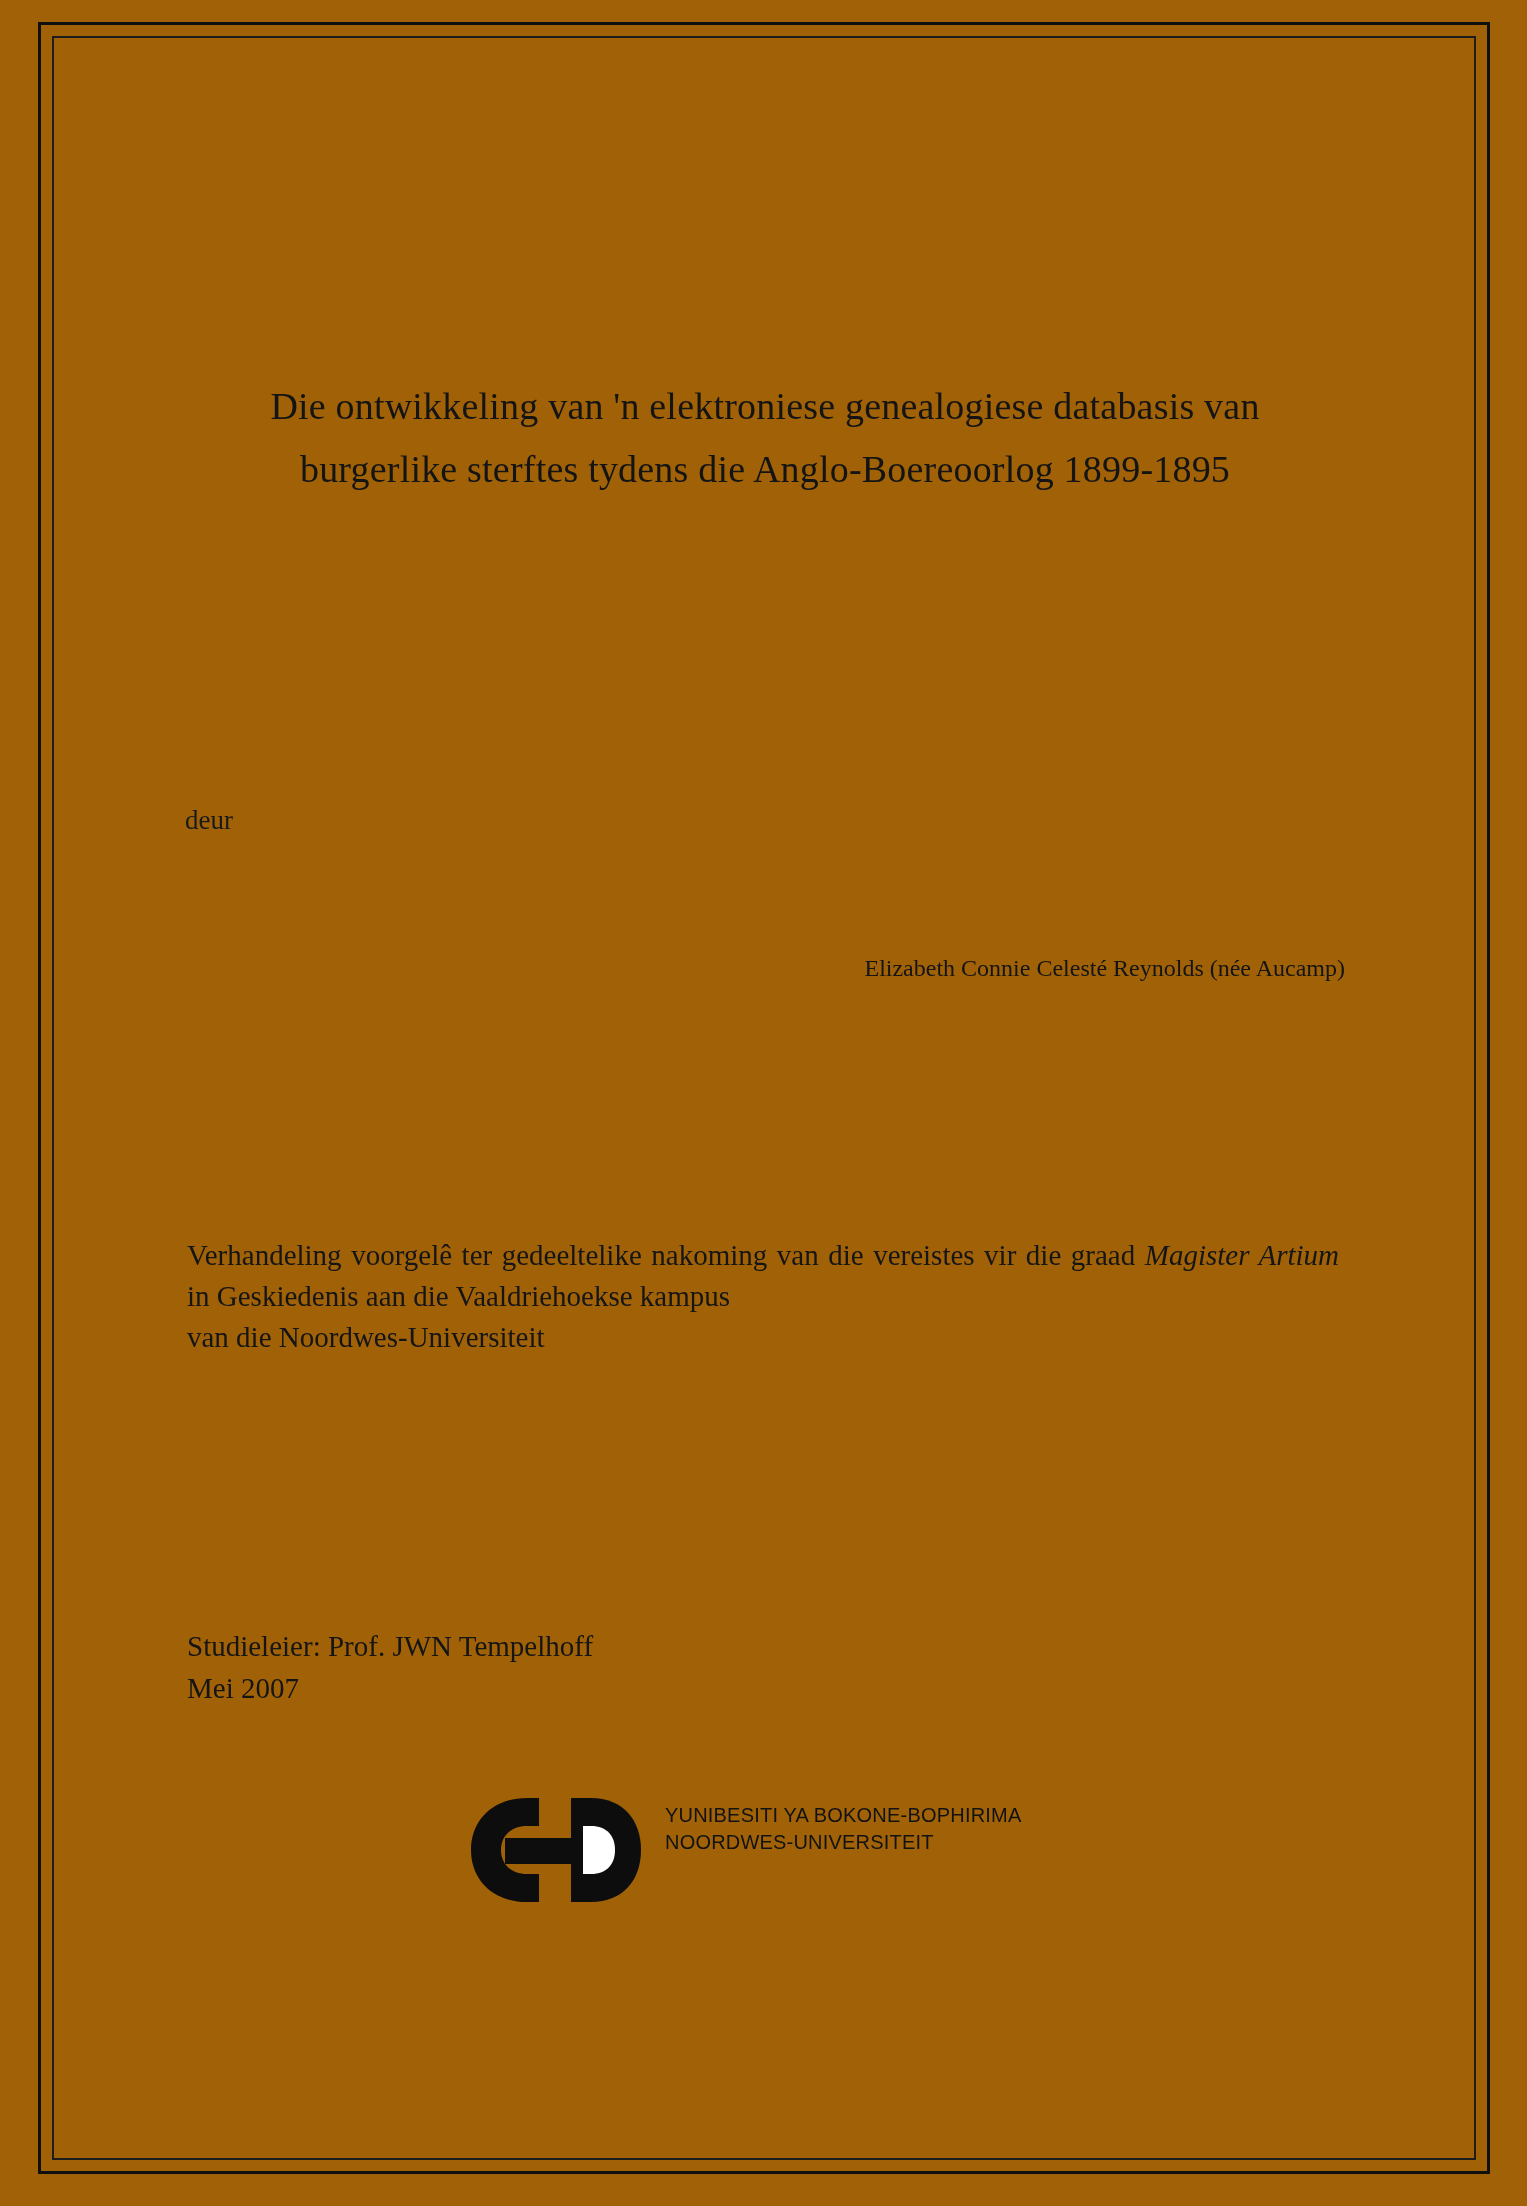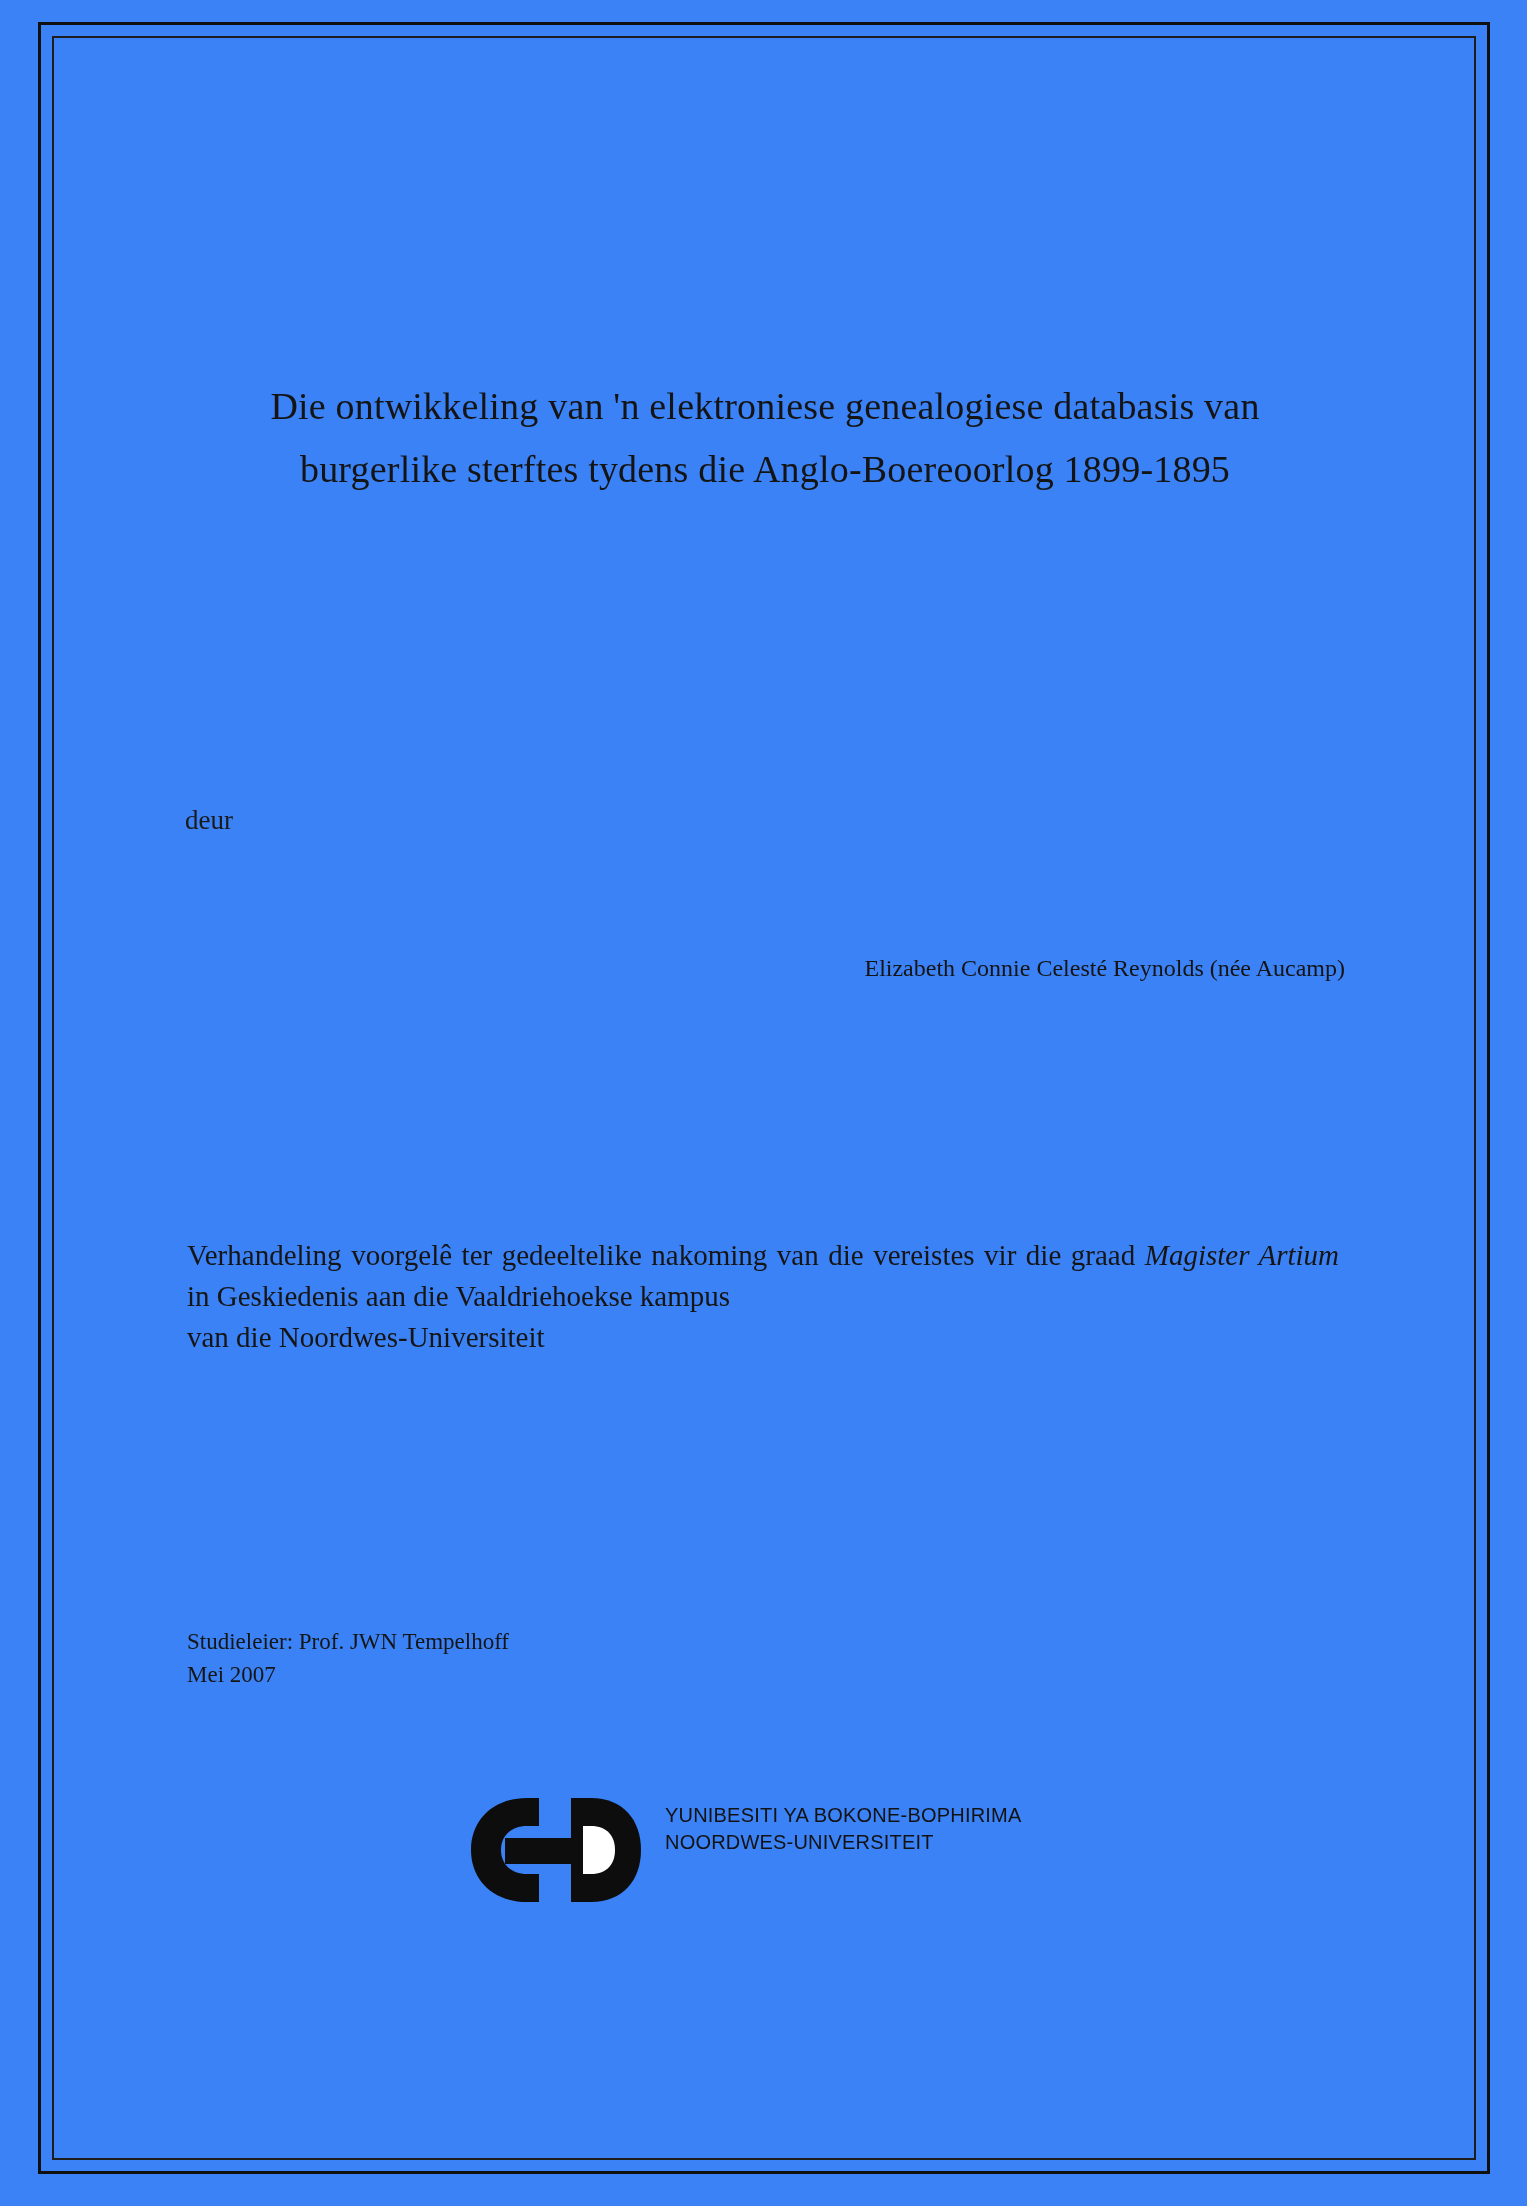--- a/index.html
+++ b/index.html
@@ -11,7 +11,7 @@
     position: relative;
     width: 1527px;
     height: 2206px;
-    background: #3b82f6;
+    background: #a16207;
     font-family: "Liberation Serif", serif;
     color: #1a1a1a;
     overflow: hidden;

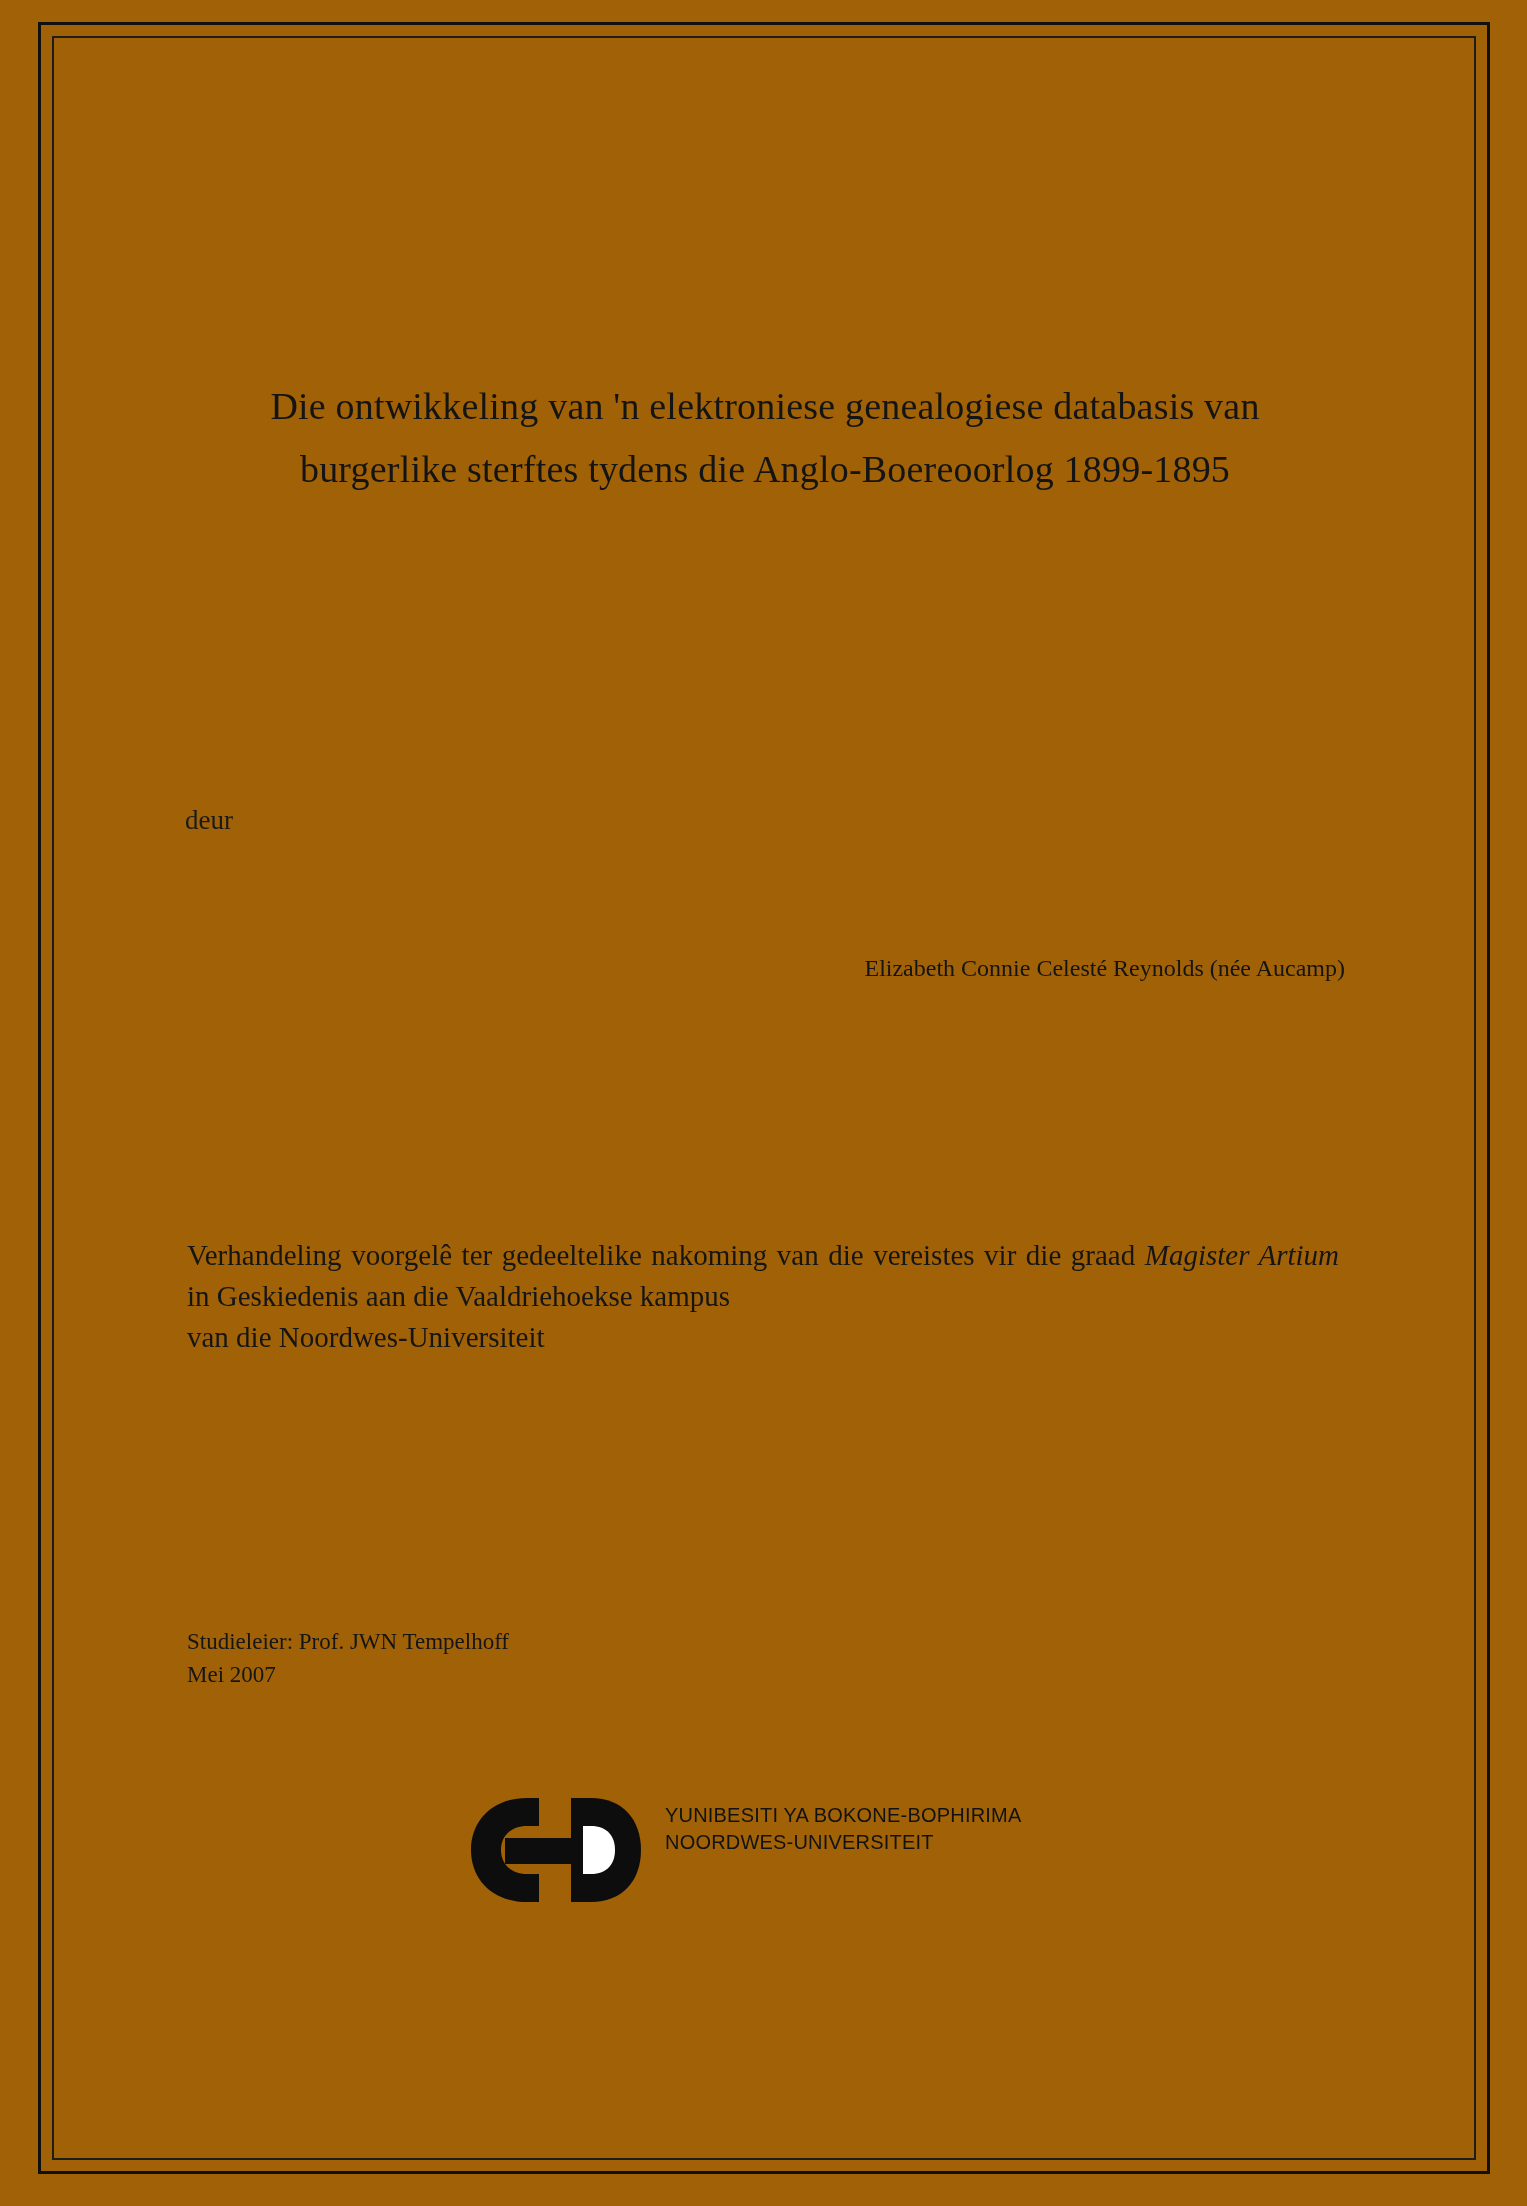--- a/index.html
+++ b/index.html
@@ -93,7 +93,7 @@
     left: 2px;
     top: 1625px;
     width: 900px;
-    font-size: 23px;
+    font-size: 29px;
     line-height: 1.45;
     color: #151515;
   }

